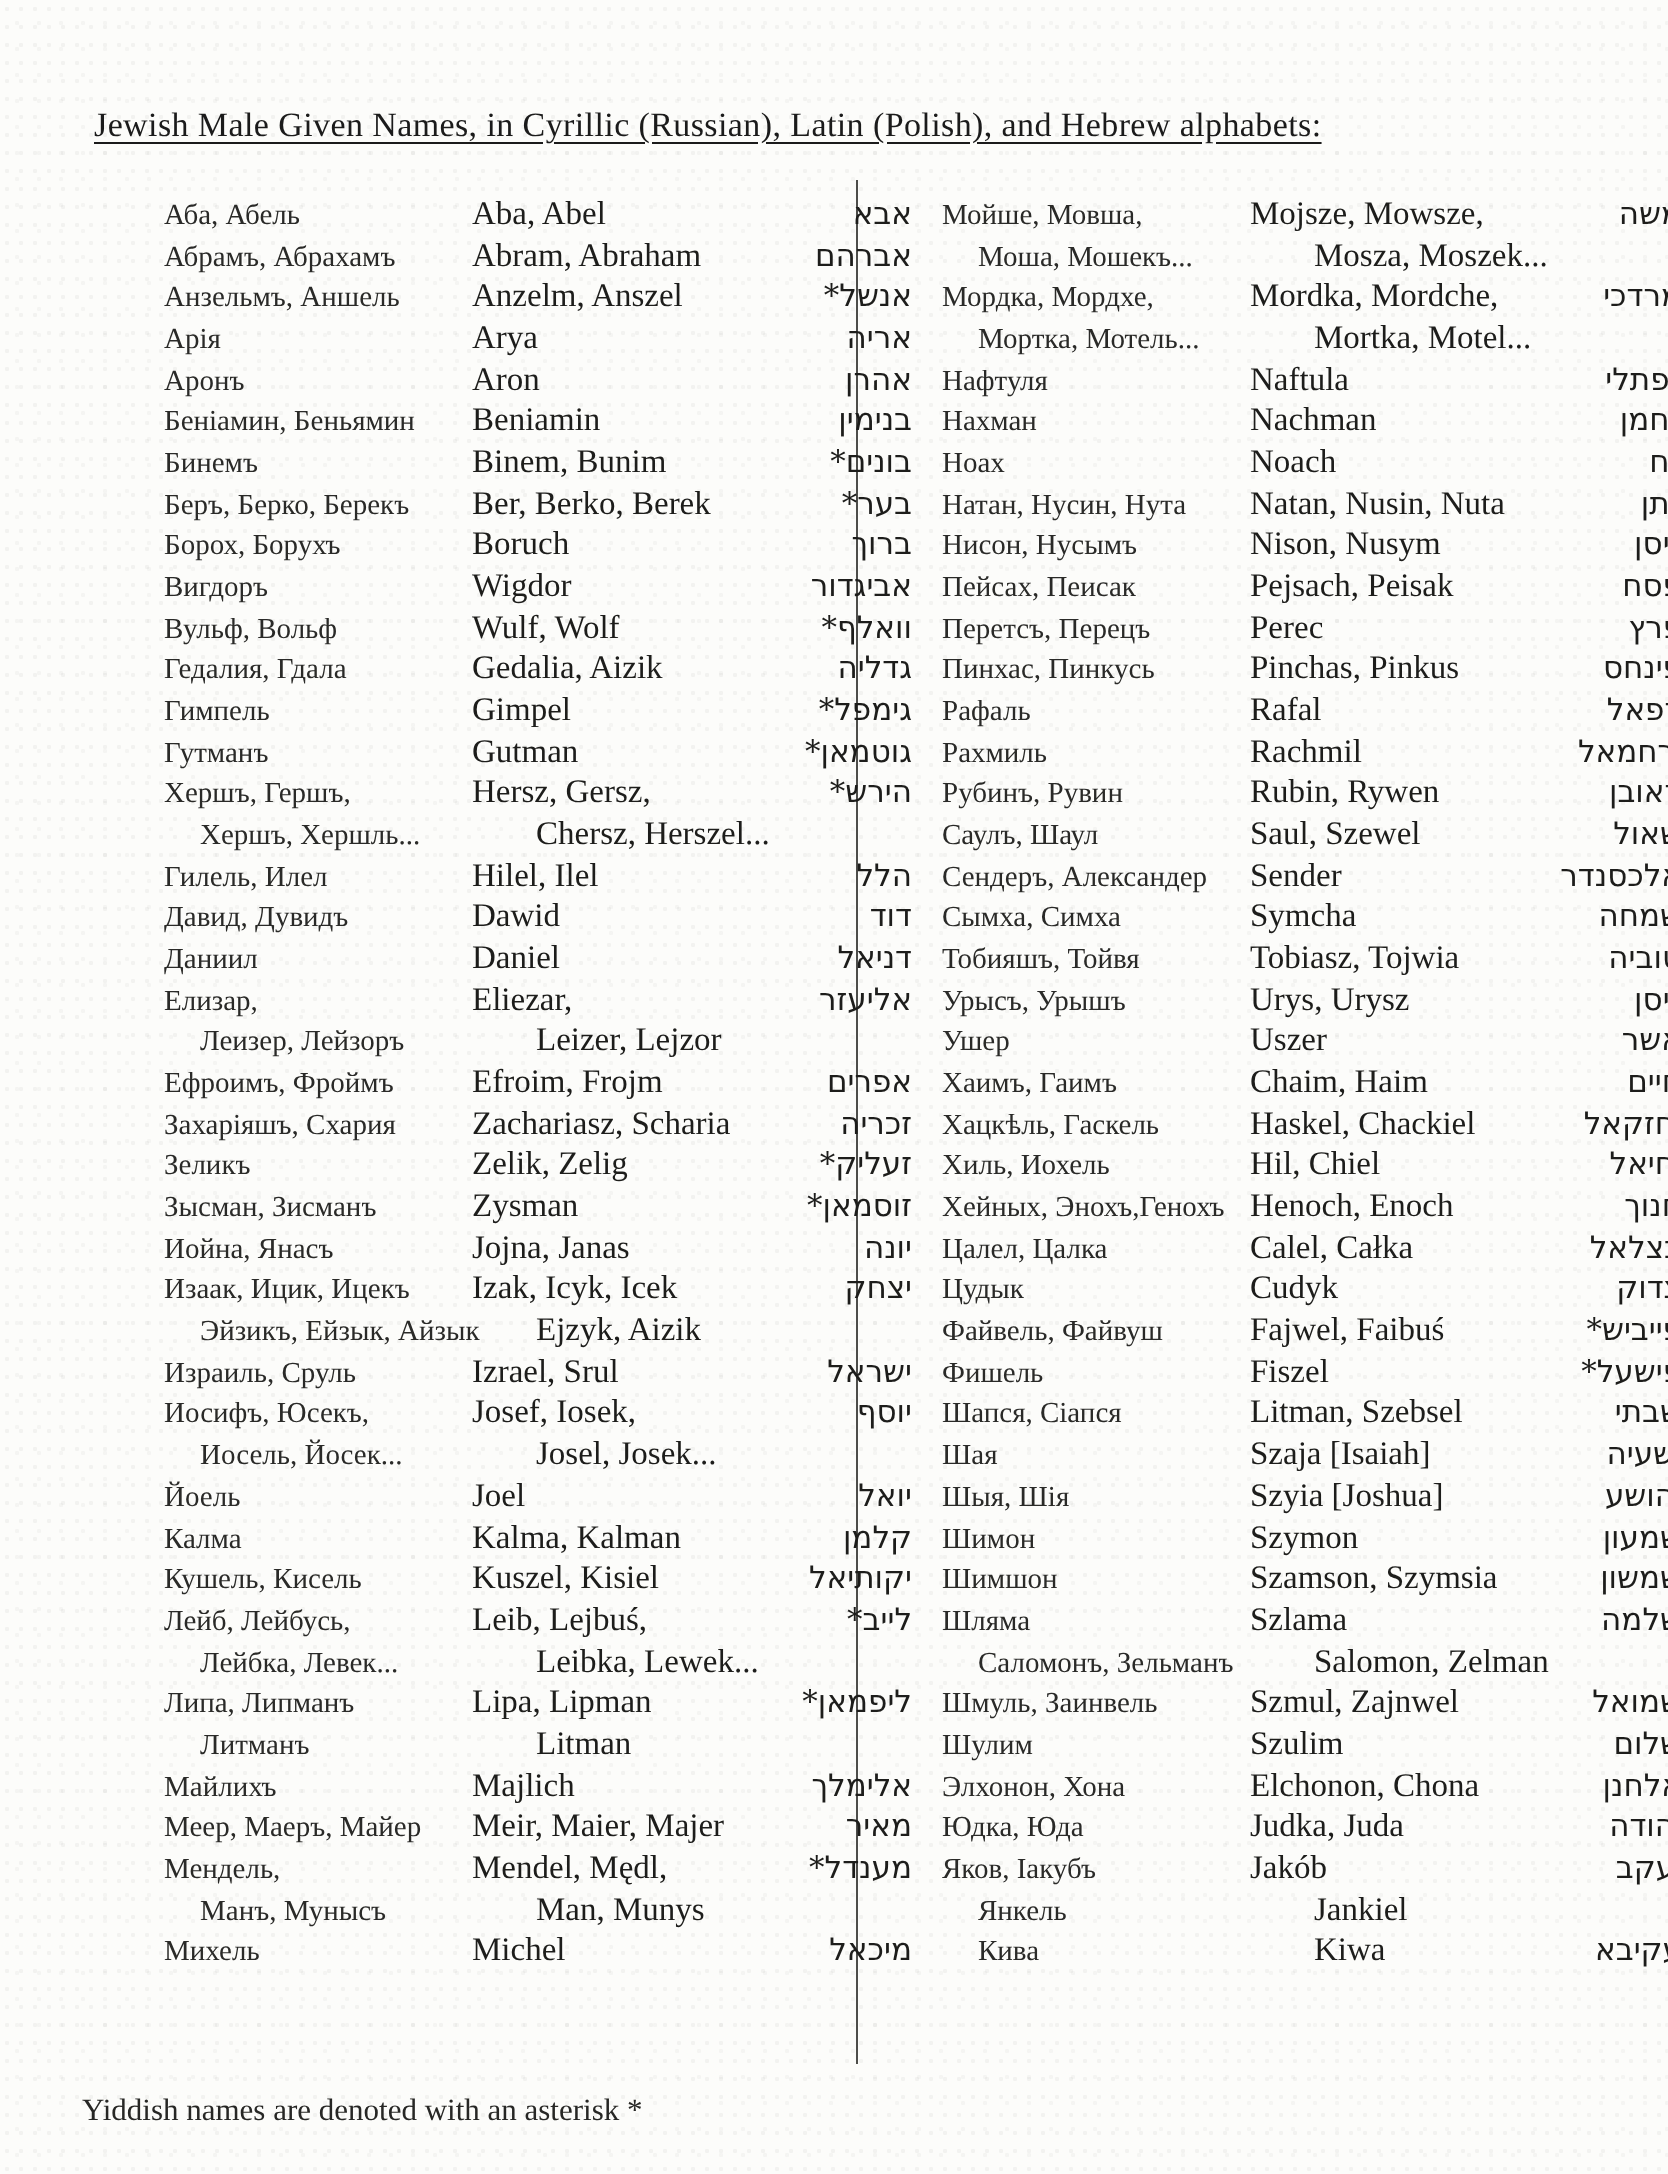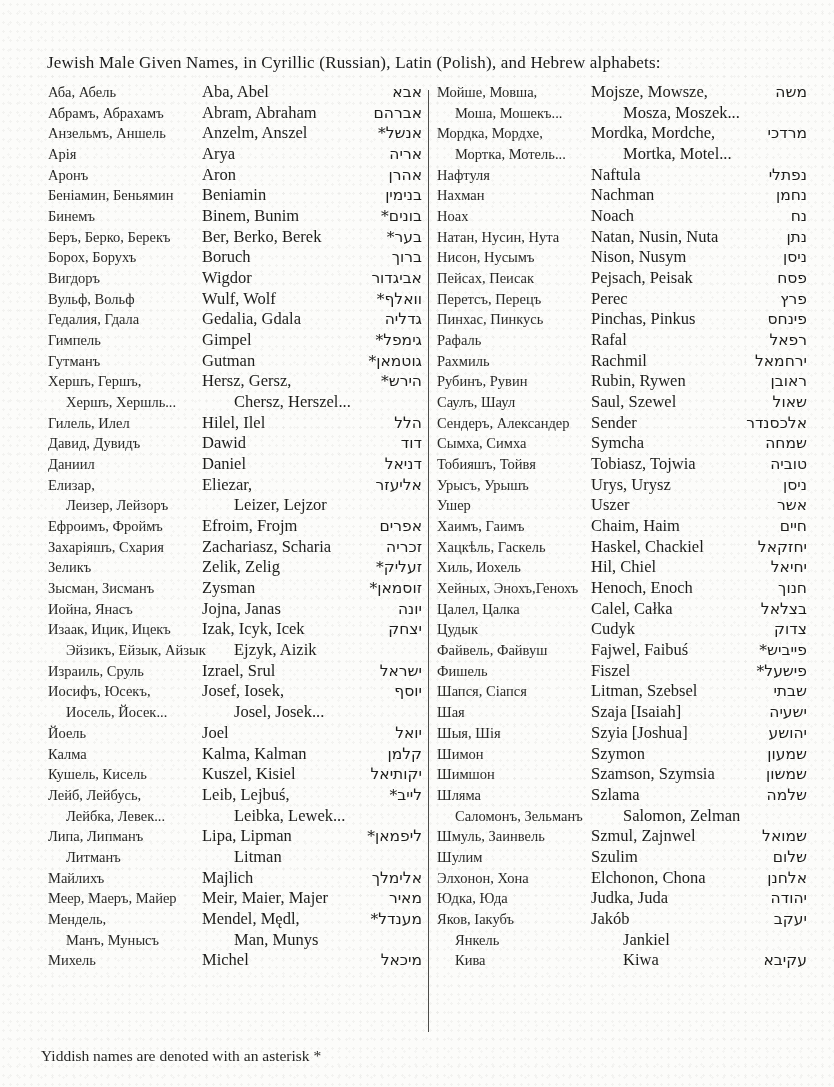--- a/index.html
+++ b/index.html
@@ -18,6 +18,7 @@
   .title{
     position:absolute;left:47px;top:53px;
     font-size:17px;color:#1b1b1b;
+    text-decoration:underline;
     text-underline-offset:3px;
     letter-spacing:0.2px;
     white-space:nowrap;

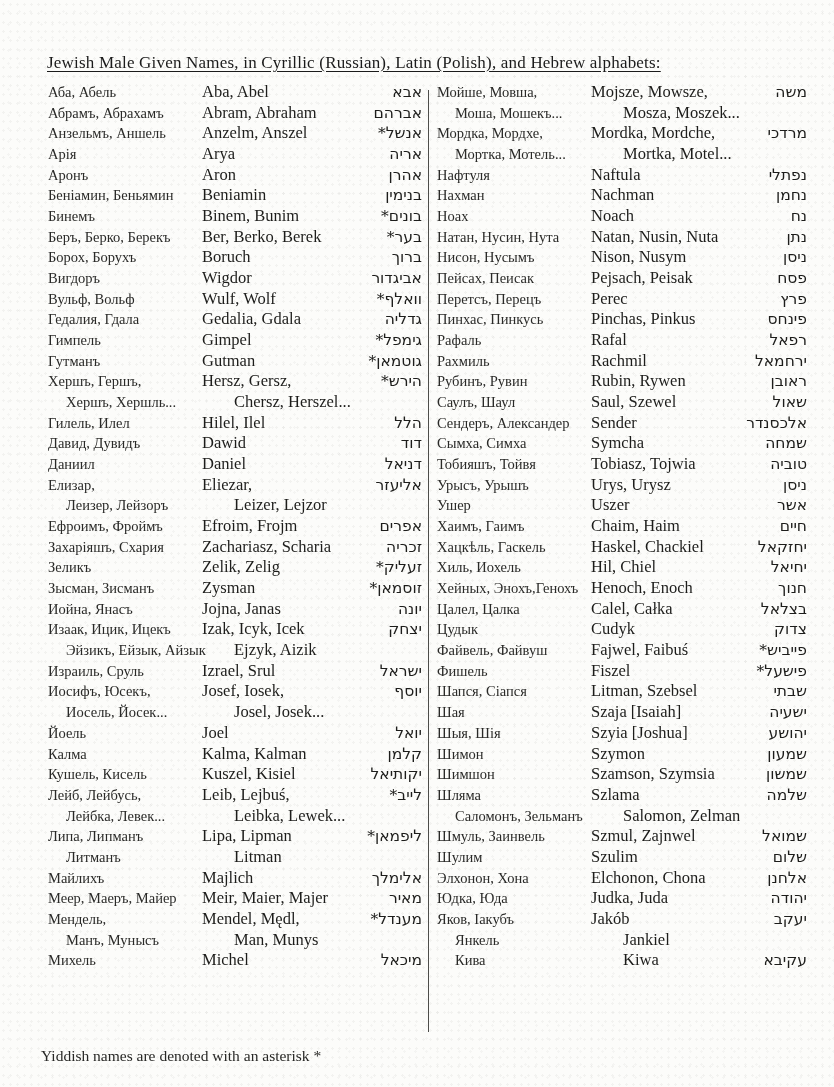--- a/index.html
+++ b/index.html
@@ -27,7 +27,7 @@
     position:absolute;left:428px;top:90px;width:1px;height:942px;
     background:#4d4d4a;
   }
-  .col{position:absolute;top:82px;}
+  .col{position:absolute;top:97px;margin-left:34px;}
   .col-left{left:48px;width:374px;}
   .col-right{left:437px;width:370px;}
   .row{

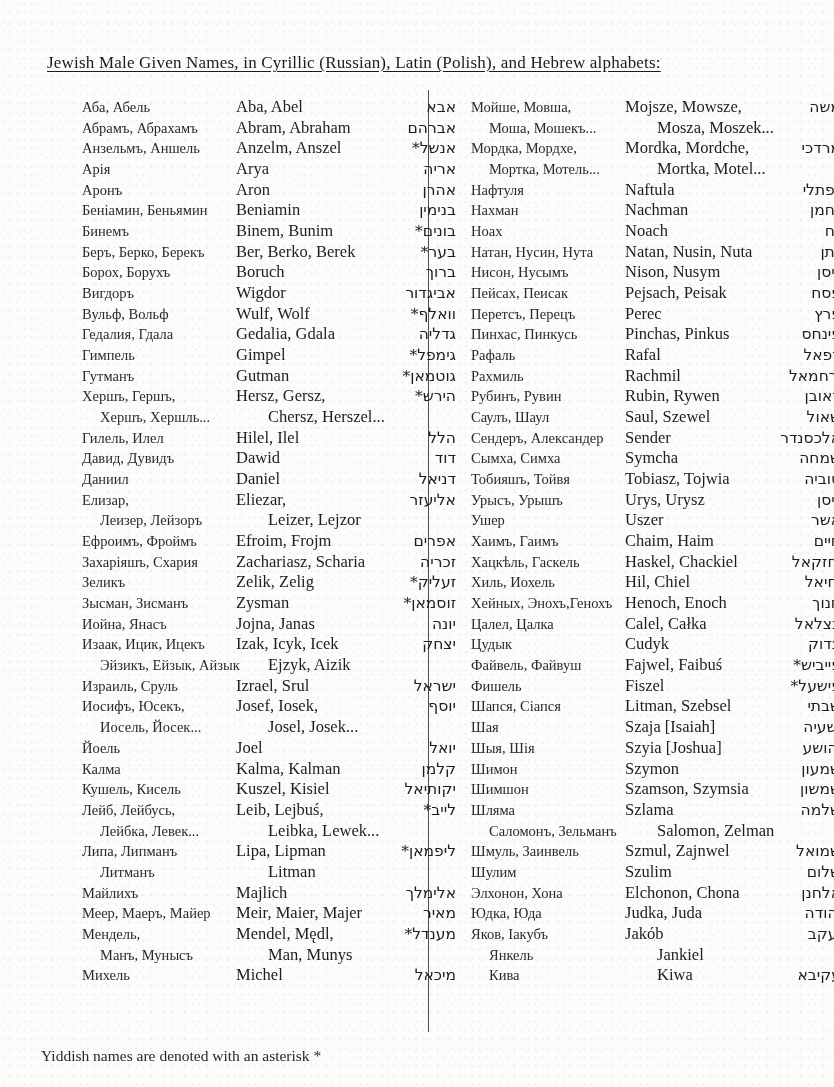--- a/index.html
+++ b/index.html
@@ -121,7 +121,7 @@
       </div>
       <div class="row">
         <span class="cyr">Гедалия, Гдала</span>
-        <span class="lat">Gedalia, Gdala</span>
+        <span class="lat">Gedalia, Aizik</span>
         <span class="heb" dir="rtl">גדליה</span>
       </div>
       <div class="row">

